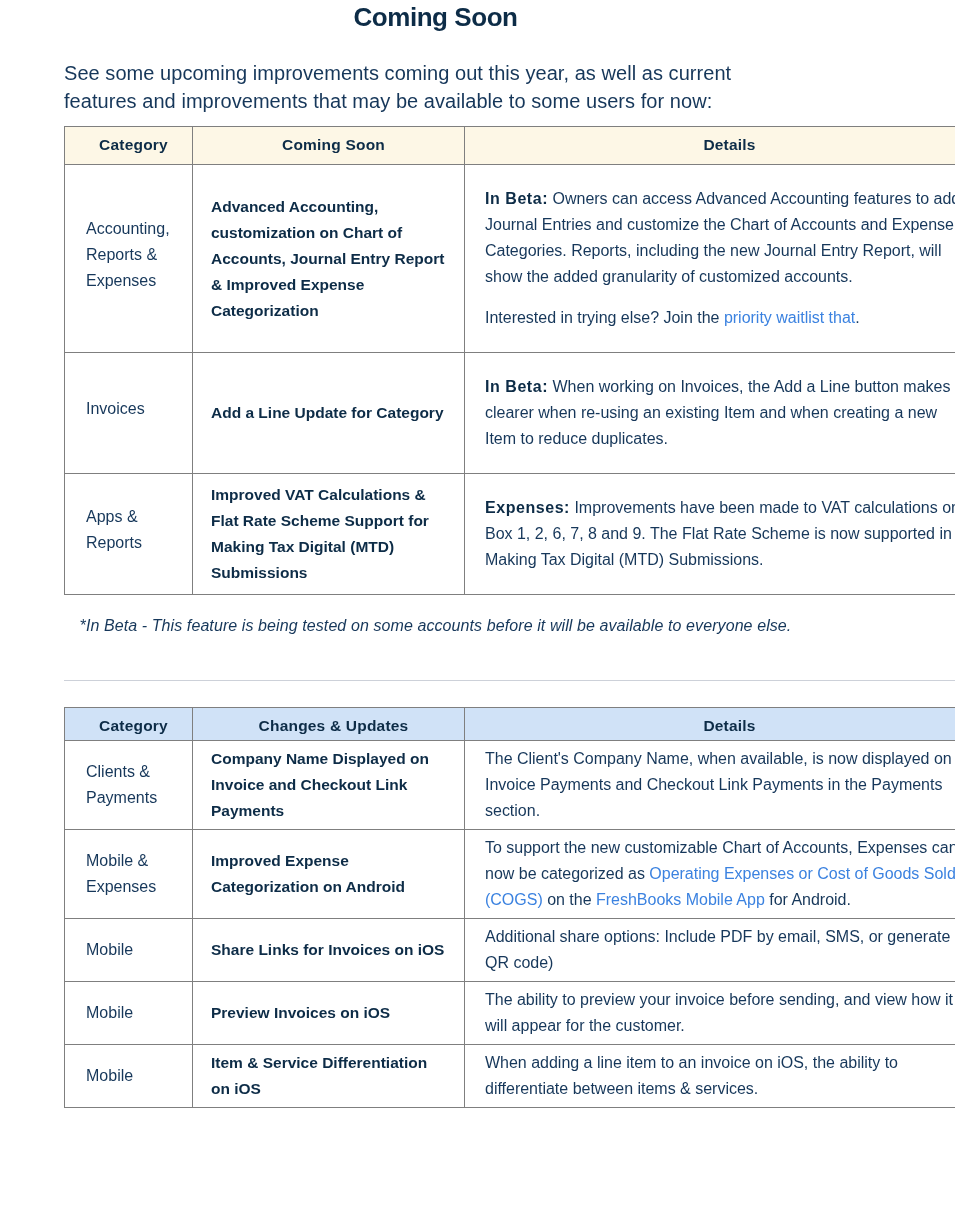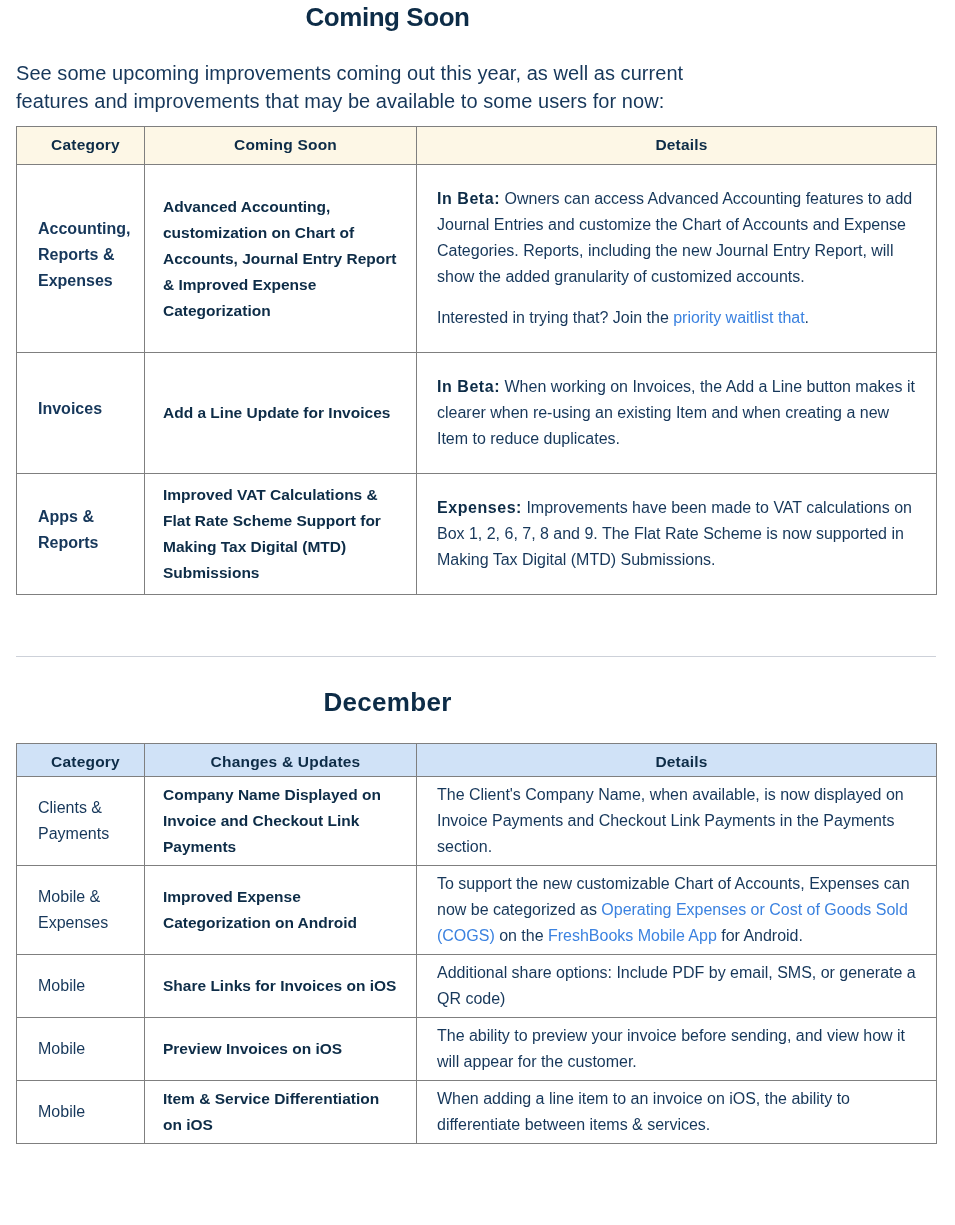--- a/index.html
+++ b/index.html
@@ -9,7 +9,7 @@
     width:955px;height:1225px;overflow:hidden;
     color:#16375a;
   }
-  .page{width:775px;box-sizing:border-box;}
+  .page{width:775px;box-sizing:border-box;margin-left:48px;}
   .section-title{
     font-size:26px;font-weight:700;color:#0d2c47;text-align:center;
     margin:0;line-height:30px;letter-spacing:-0.4px;

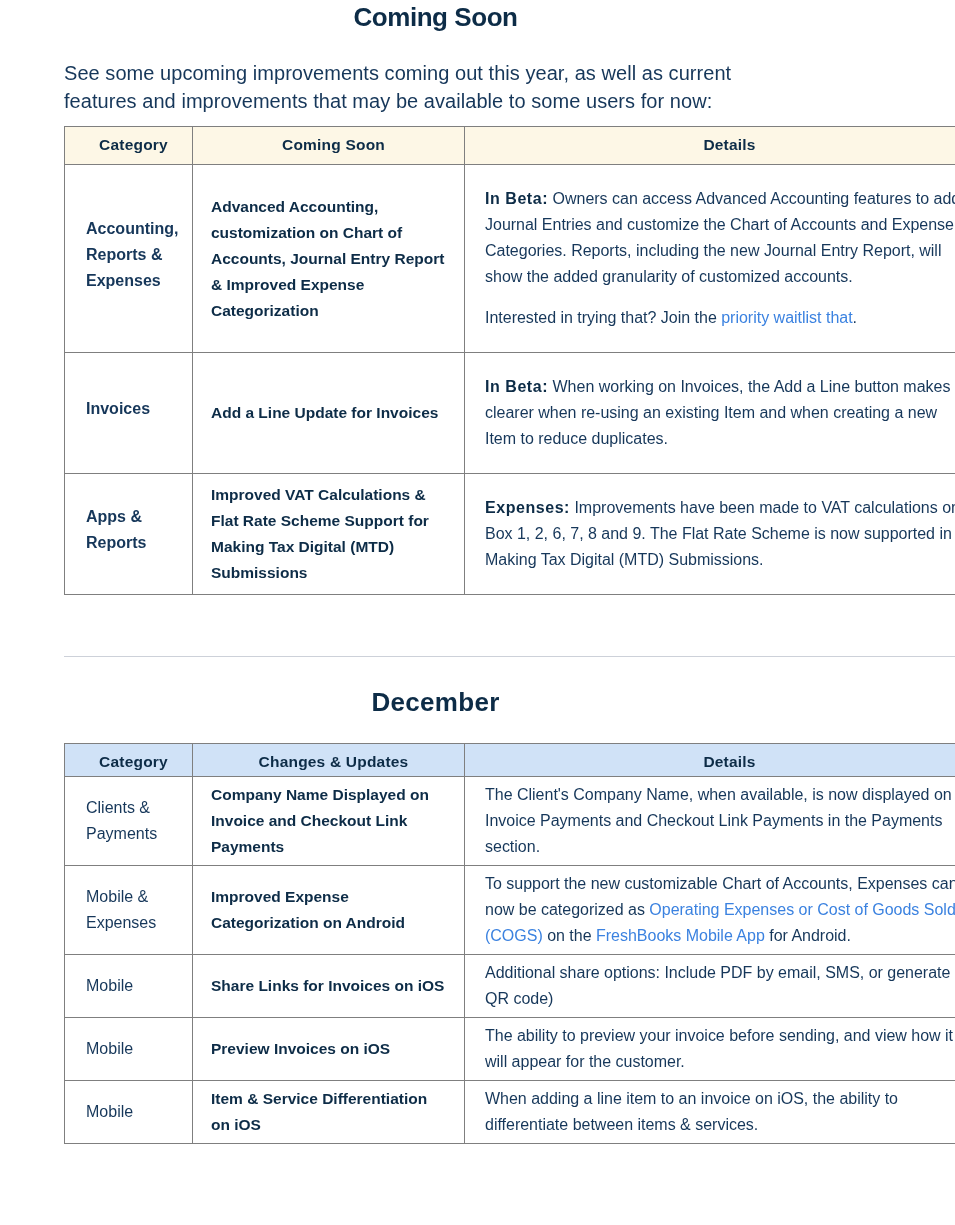--- a/index.html
+++ b/index.html
@@ -45,7 +45,7 @@
   .b{font-weight:700;color:#0d2c47;letter-spacing:0.55px;}
   .a{color:#3b82e0;}
   
-  #sec0 td.c-cat{padding:0 20px 8px 21px;font-weight:bold;}
+  #sec0 td.c-cat{padding:0 20px 8px 21px;}
   #sec0 td.c-upd{padding:4px 18px;}
   #sec0 td.c-det{padding:21px 20px;}
   

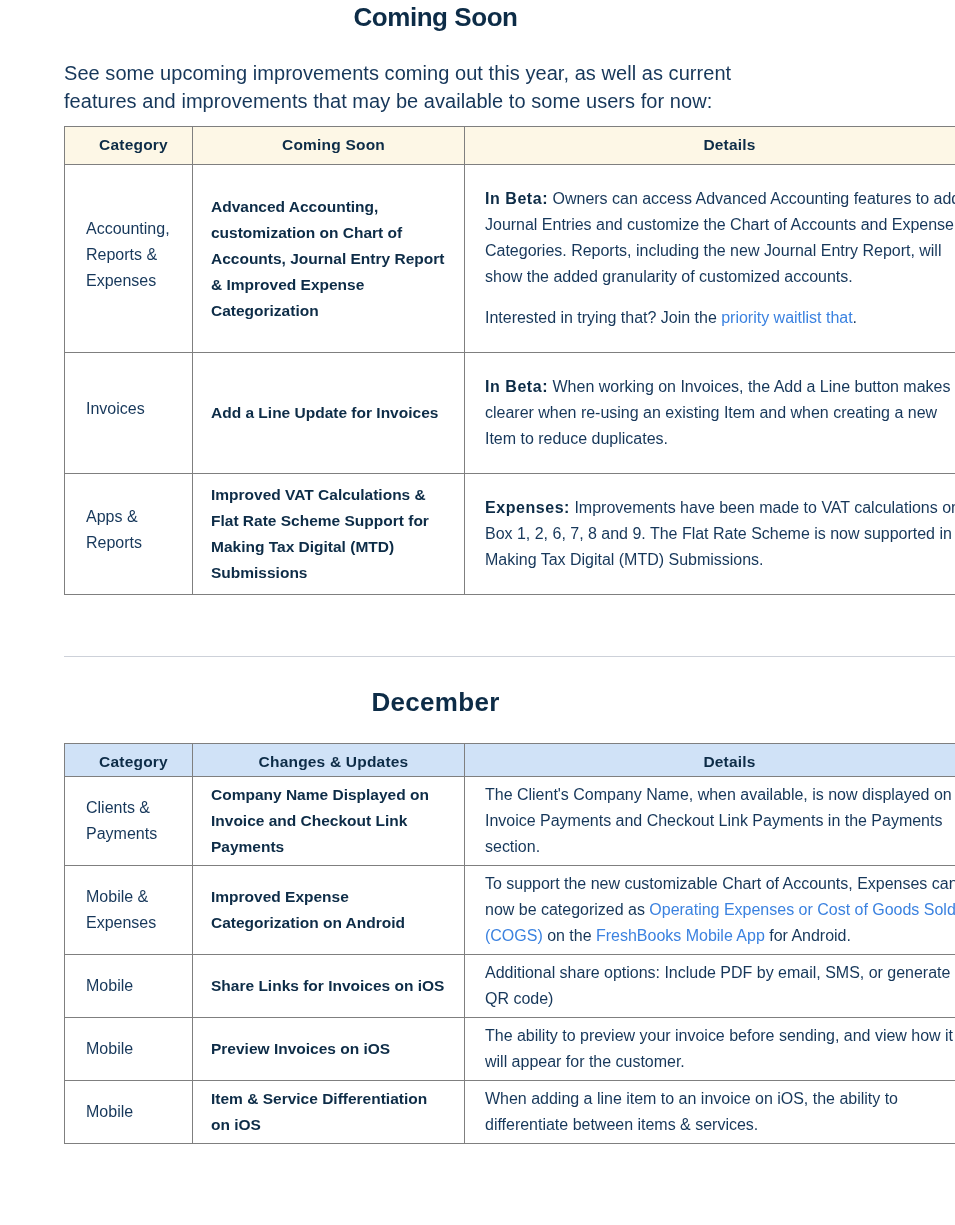--- a/index.html
+++ b/index.html
@@ -87,7 +87,7 @@
               <td class="c-upd">Advanced Accounting, customization on Chart of Accounts, Journal Entry Report &amp; Improved Expense Categorization</td>
               <td class="c-det">
                 <p><span class="b">In Beta:</span><span> Owners can access Advanced Accounting features to add Journal Entries and customize the Chart of Accounts and Expense Categories. Reports, including the new Journal Entry Report, will show the added granularity of customized accounts.</span></p>
-                <p><span>Interested in trying that? Join the </span><span class="a">priority waitlist that</span><span>.</span></p>
+                <p><span>Interested in trying else? Join the </span><span class="a">priority waitlist that</span><span>.</span></p>
               </td>
             </tr>
             <tr>

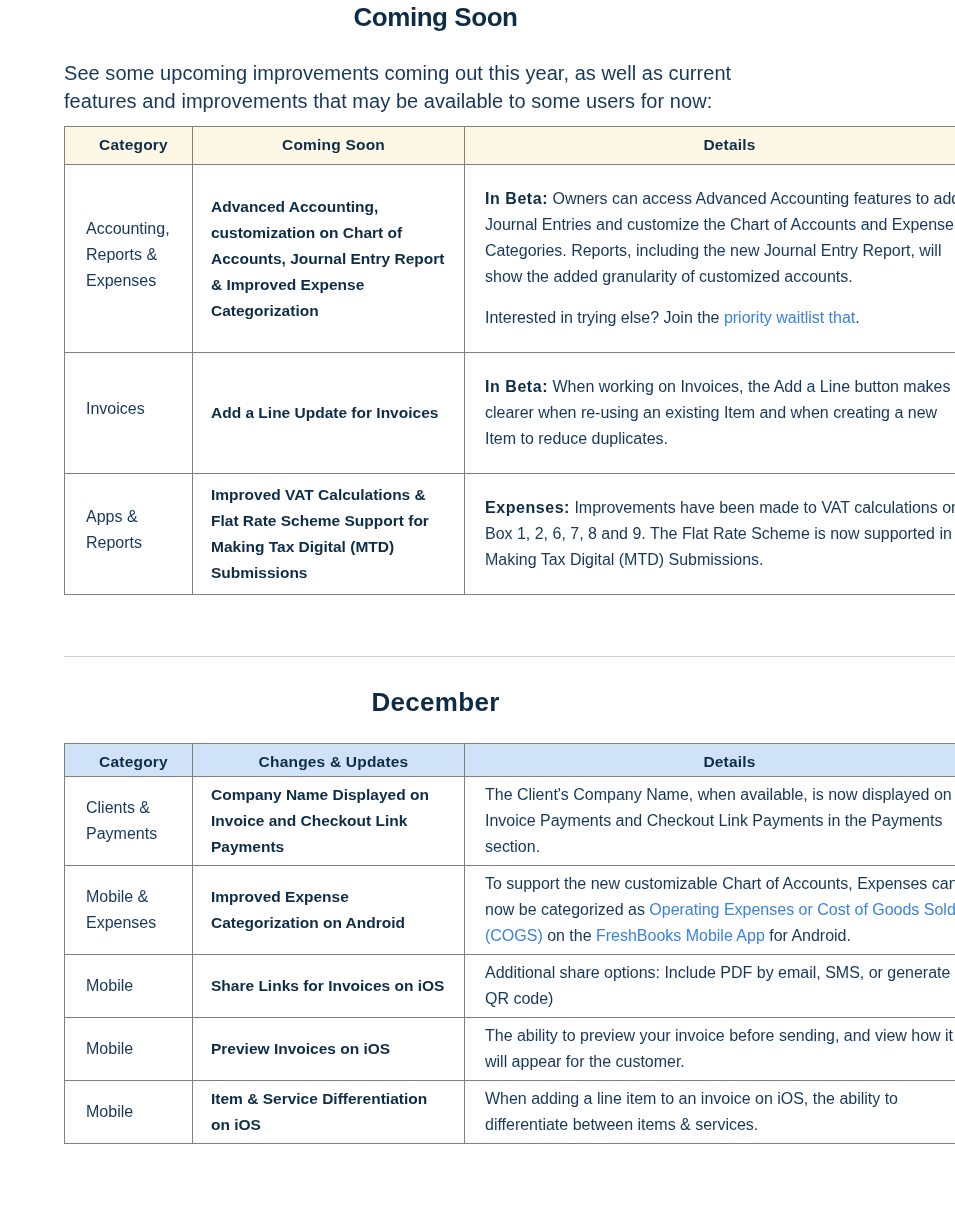--- a/index.html
+++ b/index.html
@@ -92,7 +92,7 @@
             </tr>
             <tr>
               <td class="c-cat">Invoices</td>
-              <td class="c-upd">Add a Line Update for Invoices</td>
+              <td class="c-upd">Add a Line Update for Category</td>
               <td class="c-det">
                 <p><span class="b">In Beta:</span><span> When working on Invoices, the Add a Line button makes it clearer when re-using an existing Item and when creating a new Item to reduce duplicates.</span></p>
               </td>

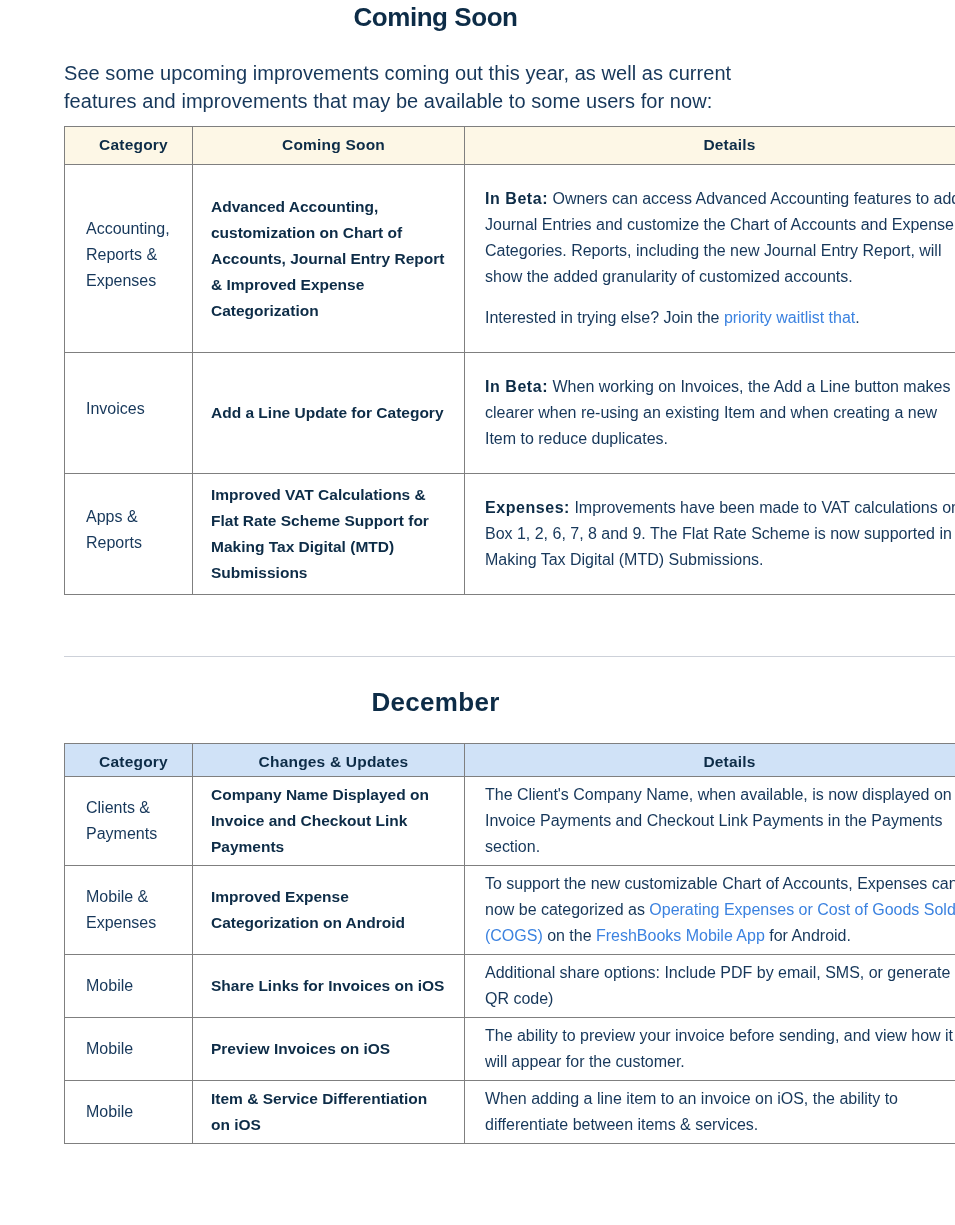--- a/index.html
+++ b/index.html
@@ -107,6 +107,7 @@
           </tbody>
         </table>
         <div class="footnotes">
+          <div>*In Beta - This feature is being tested on some accounts before it will be available to everyone else.</div>
         </div>
       </div>
       <div class="section" id="sec1">

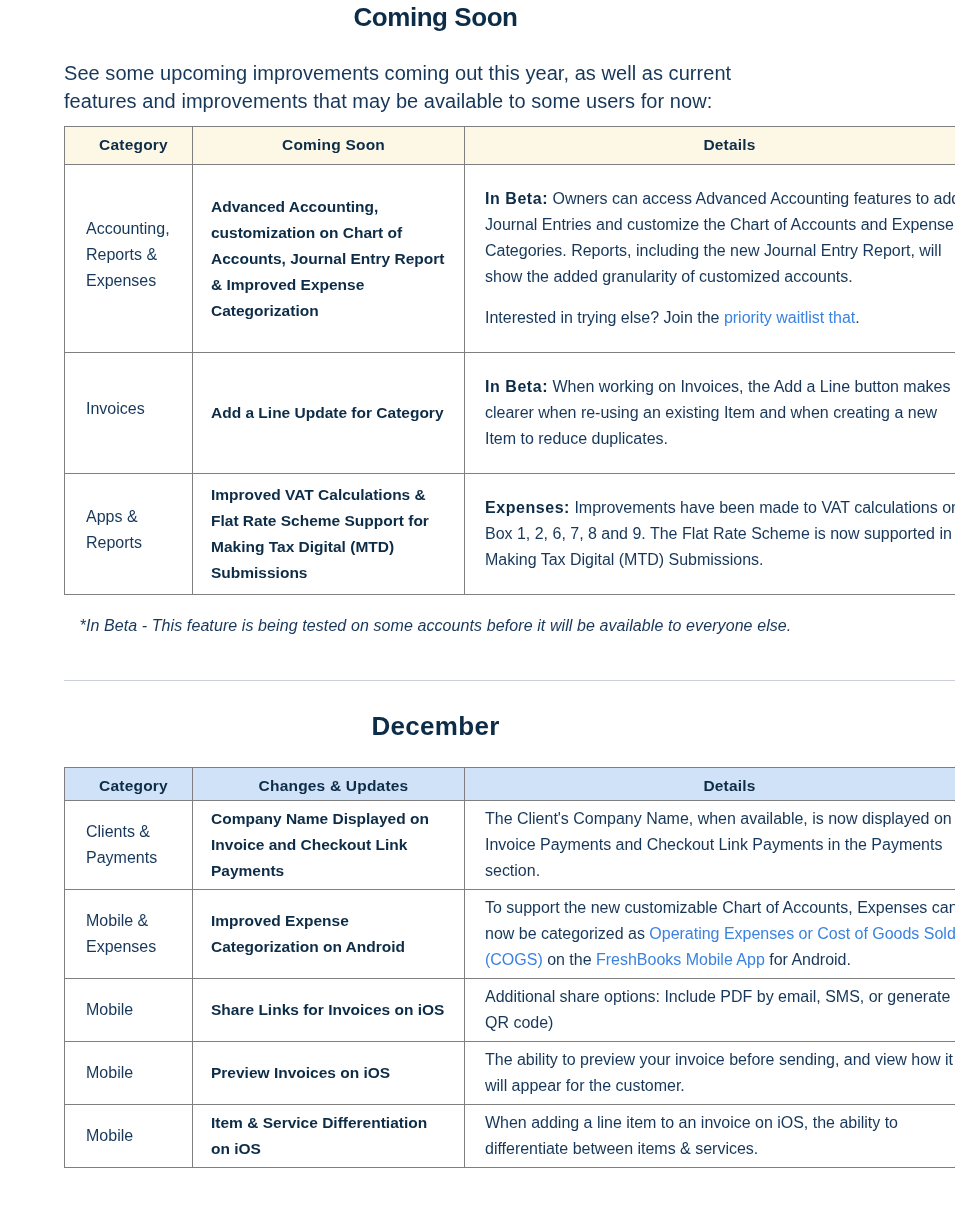--- a/index.html
+++ b/index.html
@@ -112,7 +112,6 @@
       </div>
       <div class="section" id="sec1">
         <hr class="div">
-        <h2 class="section-title">December</h2>
         <table class="tbl hdr-blue">
           <colgroup>
             <col style="width:128px">

